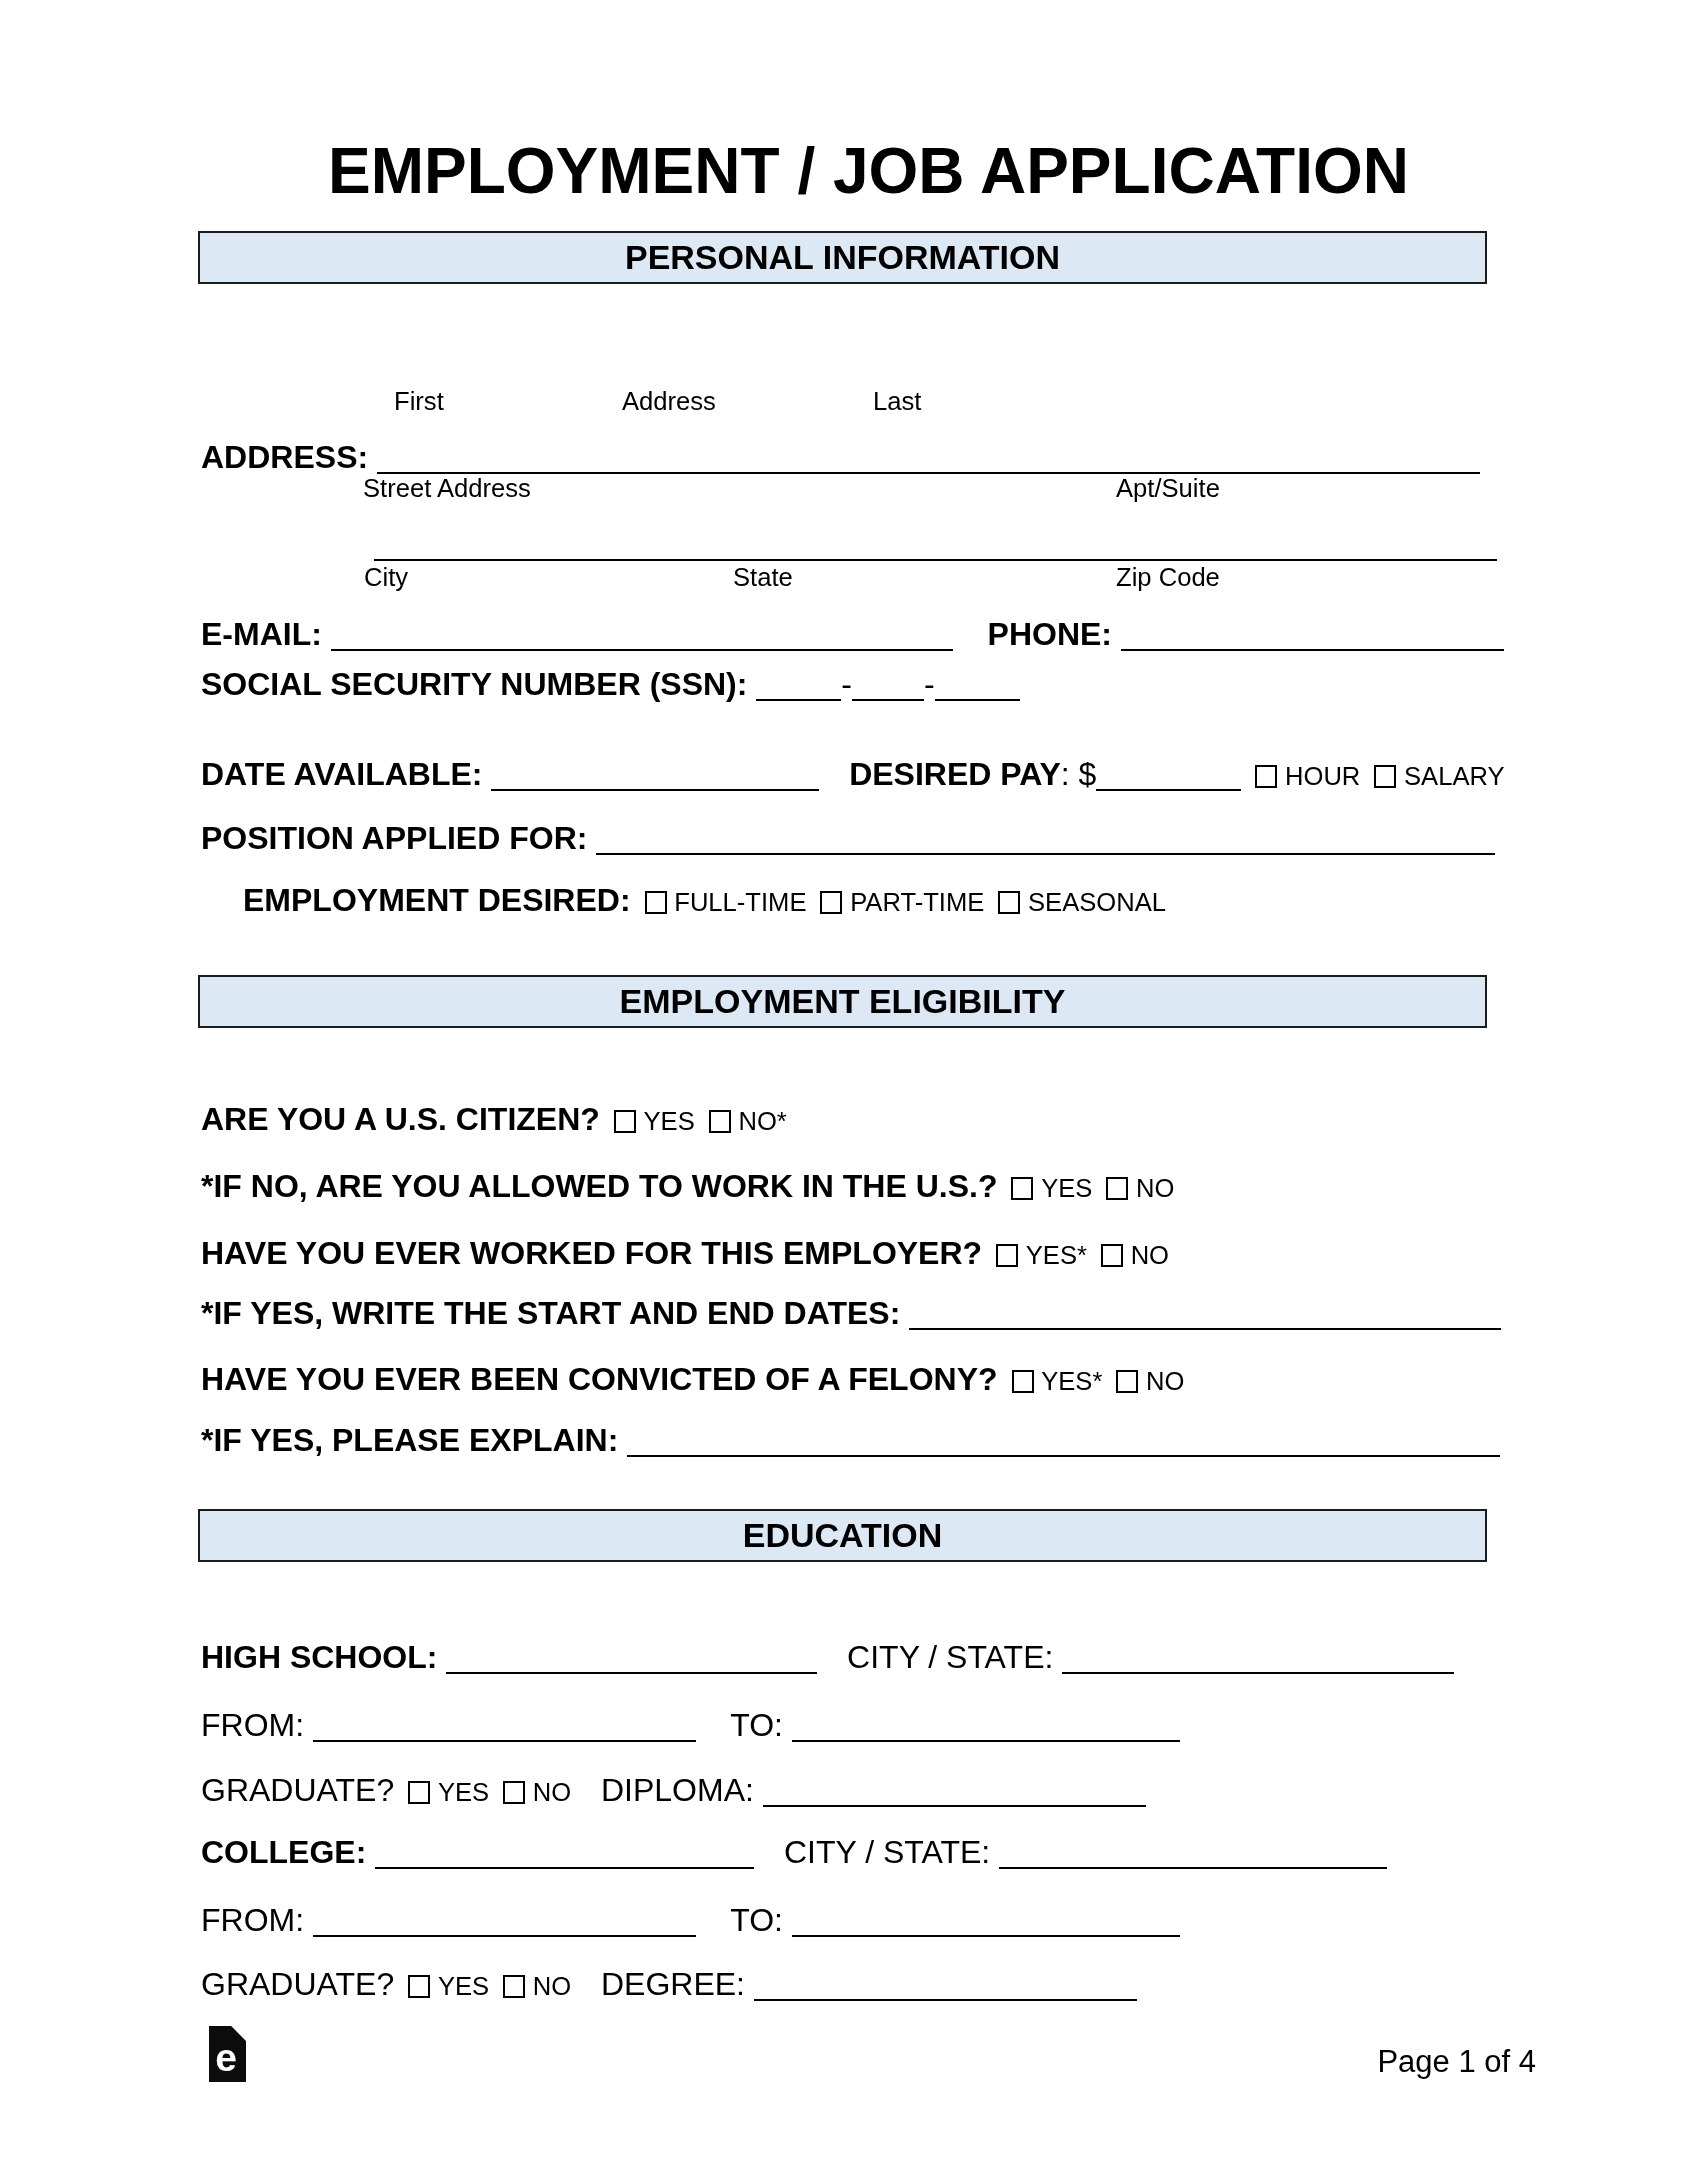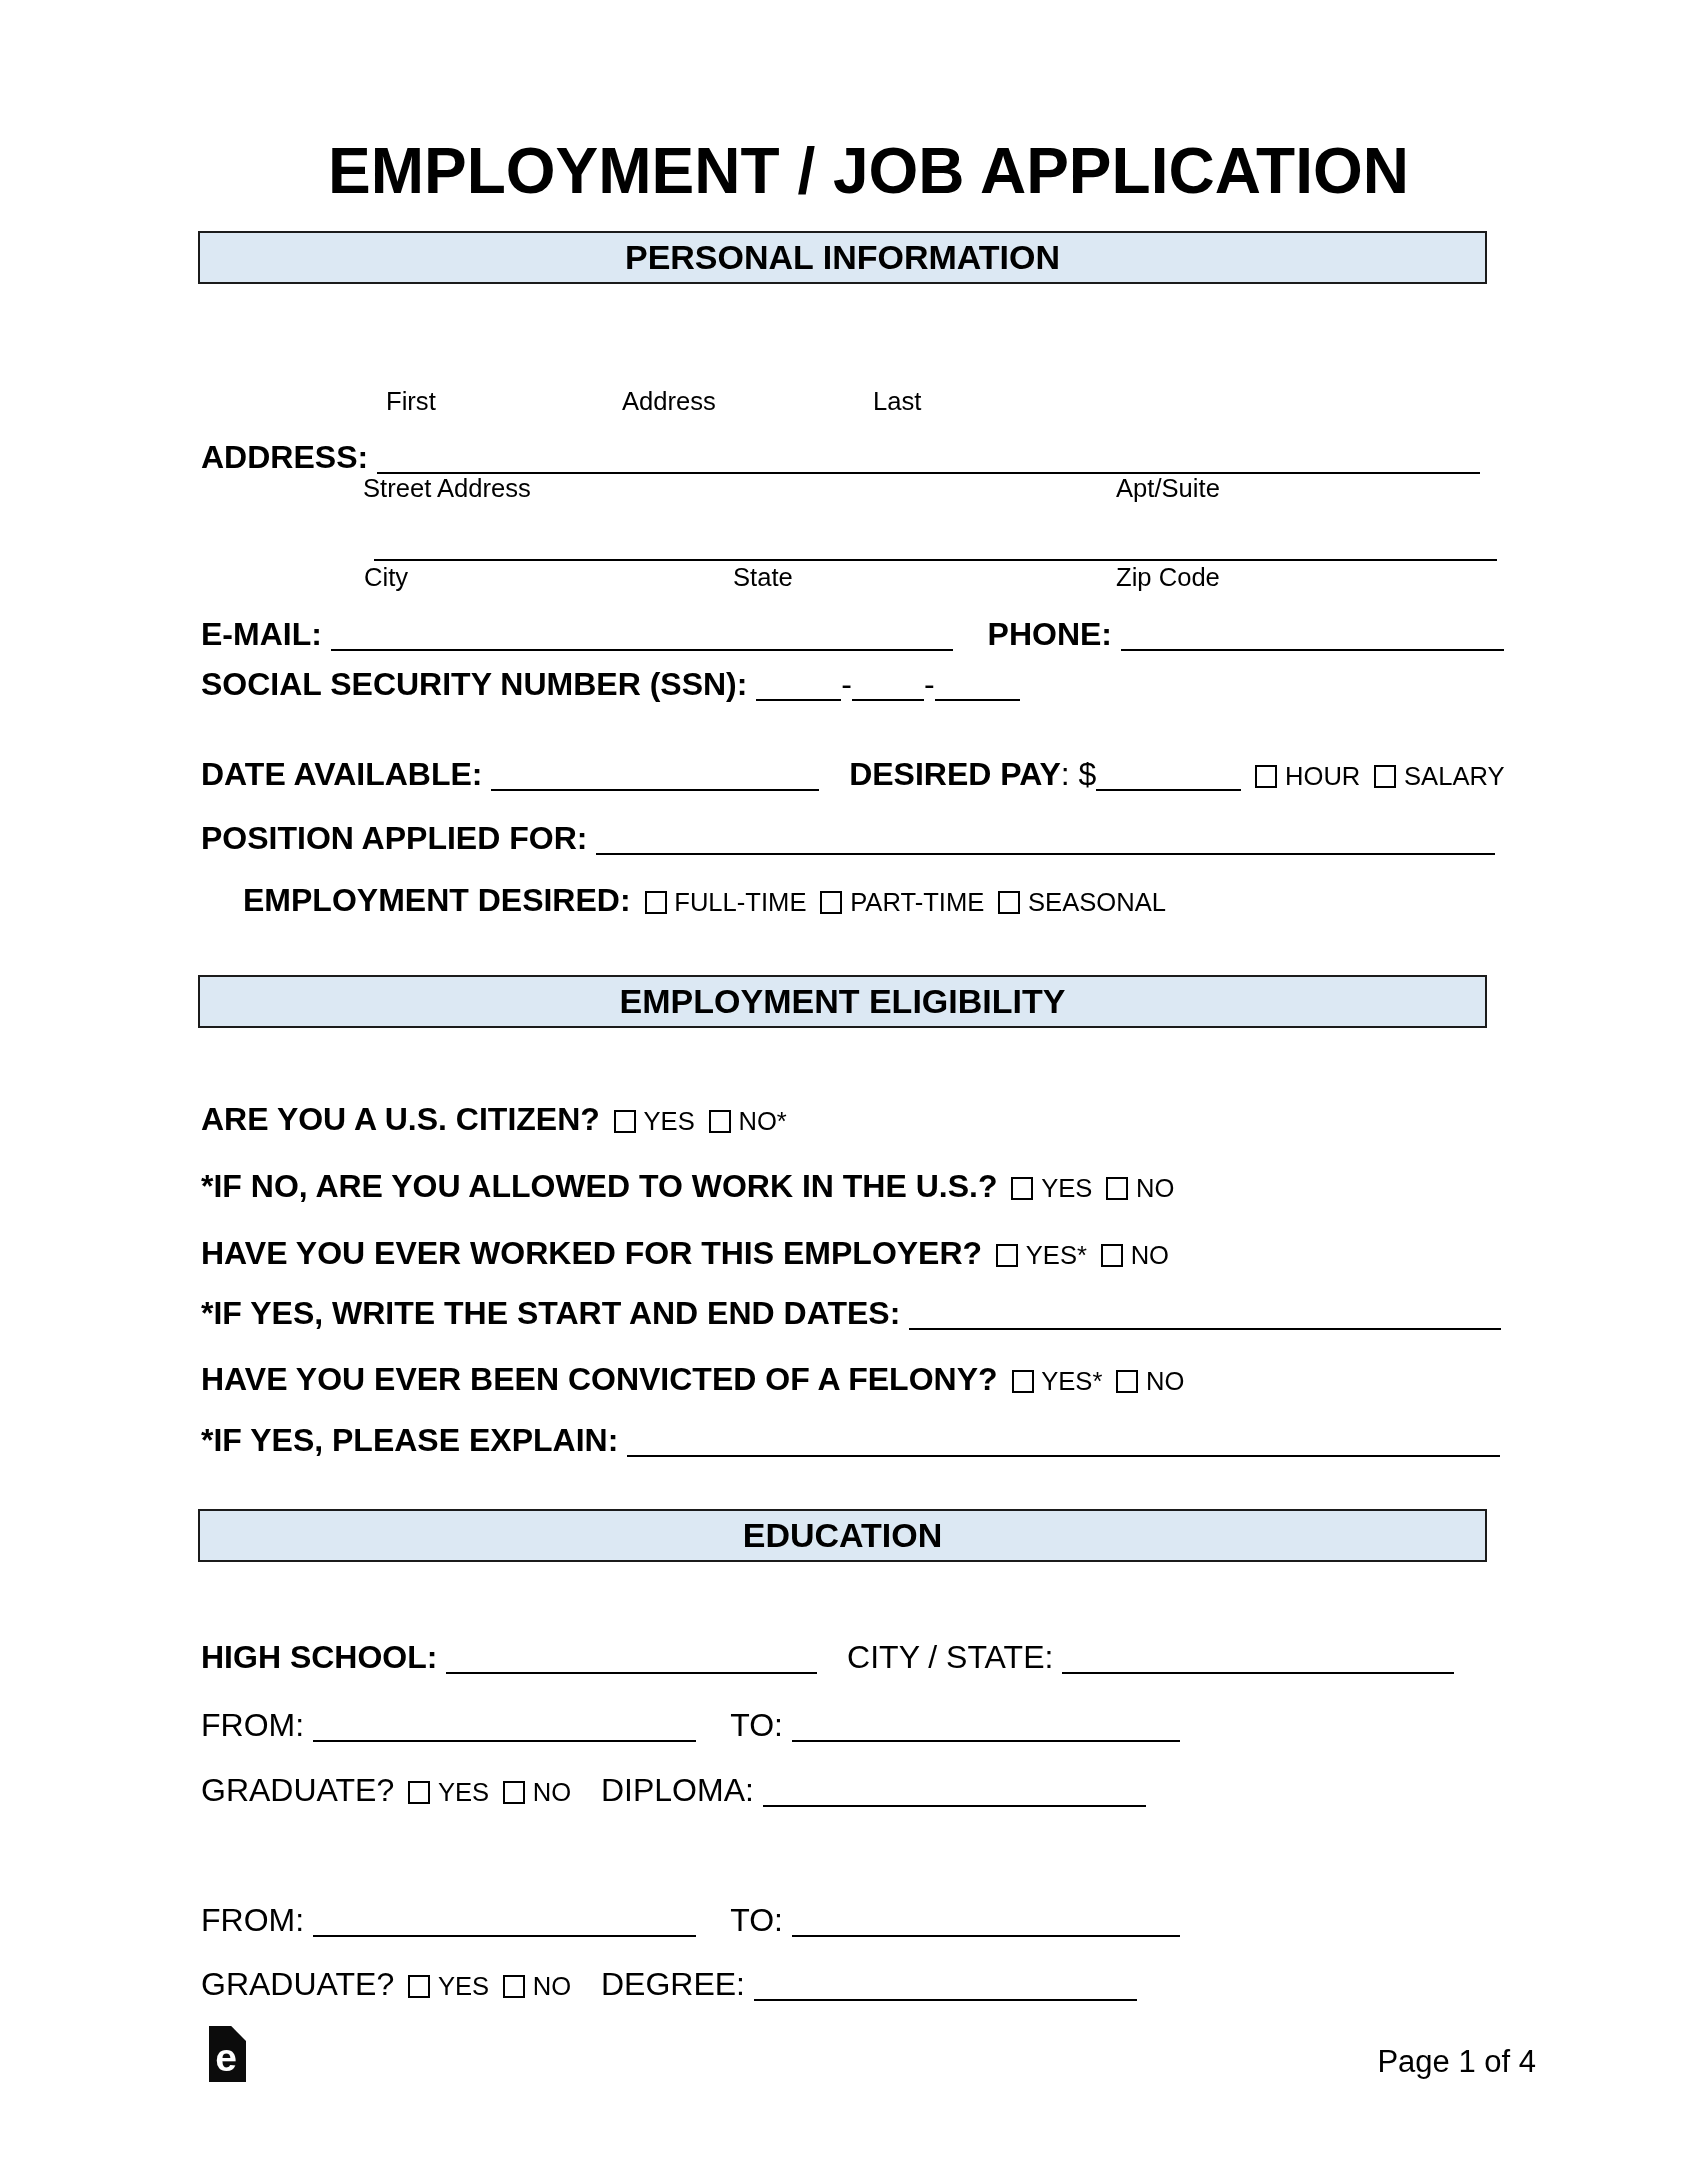--- a/index.html
+++ b/index.html
@@ -66,7 +66,7 @@
   <div class="bar bar-personal">PERSONAL INFORMATION</div>
 
   <div class="row subrow sub" style="top:388px;">
-    <span style="left:185px;">First</span>
+    <span style="left:193px;">First</span>
     <span style="left:421px;">Address</span>
     <span style="left:672px;">Last</span>
   </div>

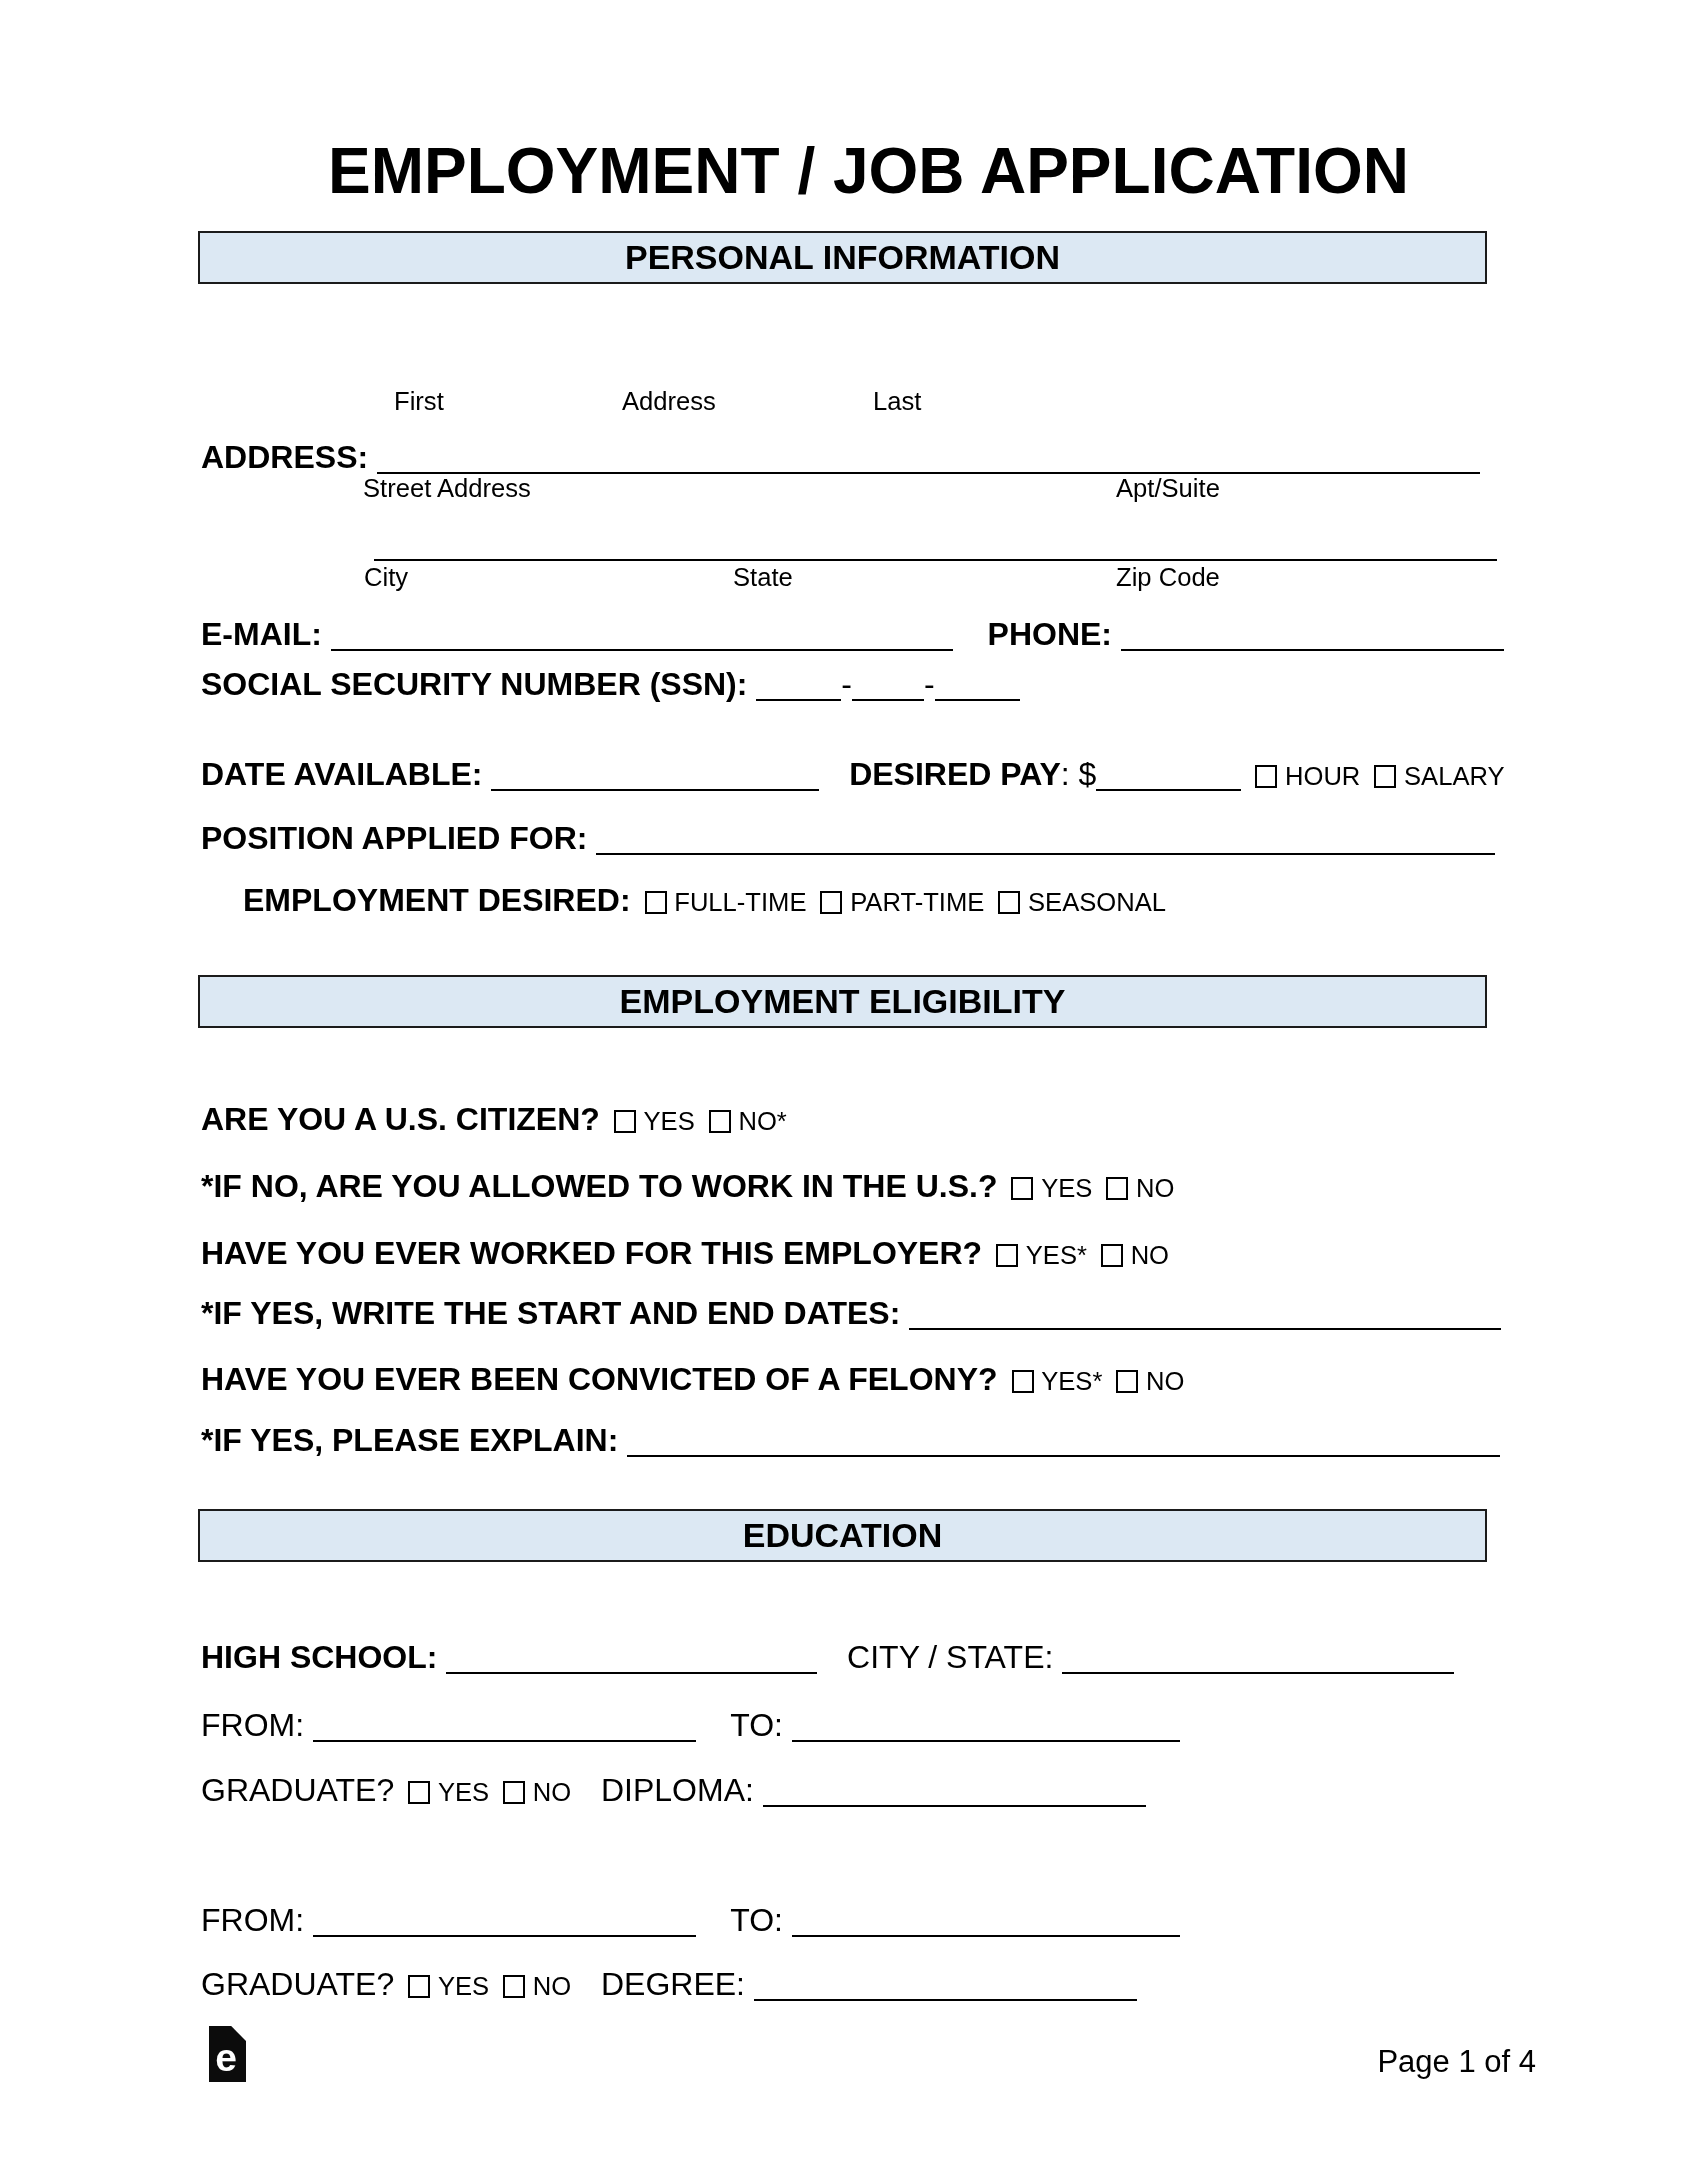--- a/index.html
+++ b/index.html
@@ -187,6 +187,13 @@
     <span class="blank" style="width:383px;"></span>
   </div>
 
+  <div class="row" style="top:1836px;">
+    <span class="b">COLLEGE:</span>
+    <span class="blank" style="width:379px;"></span>
+    <span class="gap14"></span>
+    <span>CITY / STATE:</span>
+    <span class="blank" style="width:388px;"></span>
+  </div>
 
   <div class="row" style="top:1904px;">
     <span>FROM:</span>

